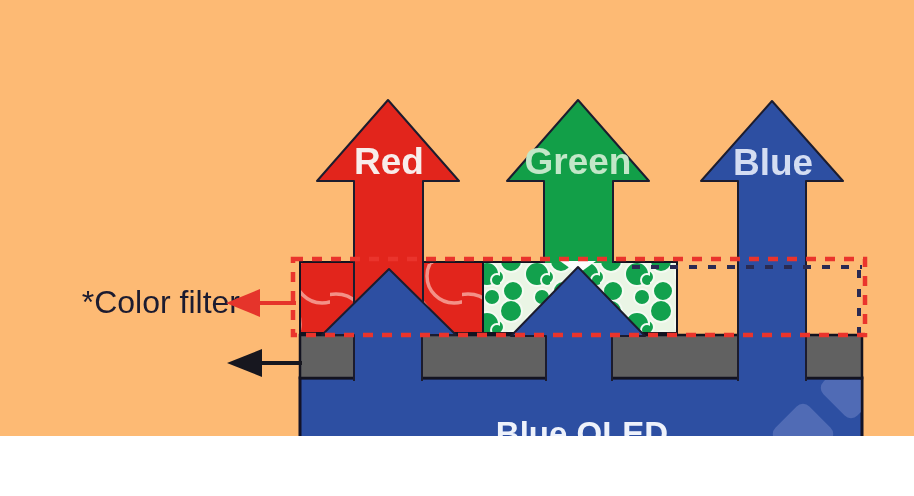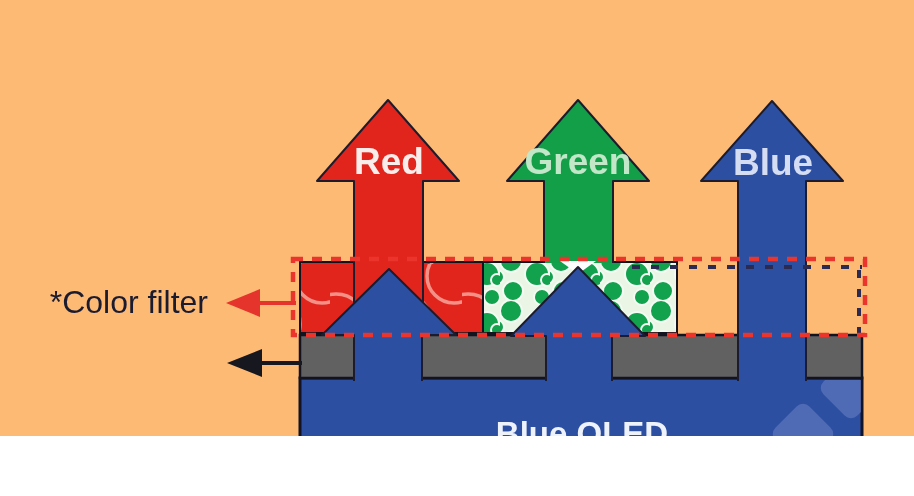--- a/index.html
+++ b/index.html
@@ -16,6 +16,7 @@
     color:#1b1b30;
     font-weight:500;
     white-space:nowrap;
+    padding-left:32px;
   }
   #color-filter-label{left:0;top:284px;width:208px;text-align:right;font-size:32px;}
   #cathode-label{left:0;top:345px;width:206px;text-align:right;font-size:34px;}

